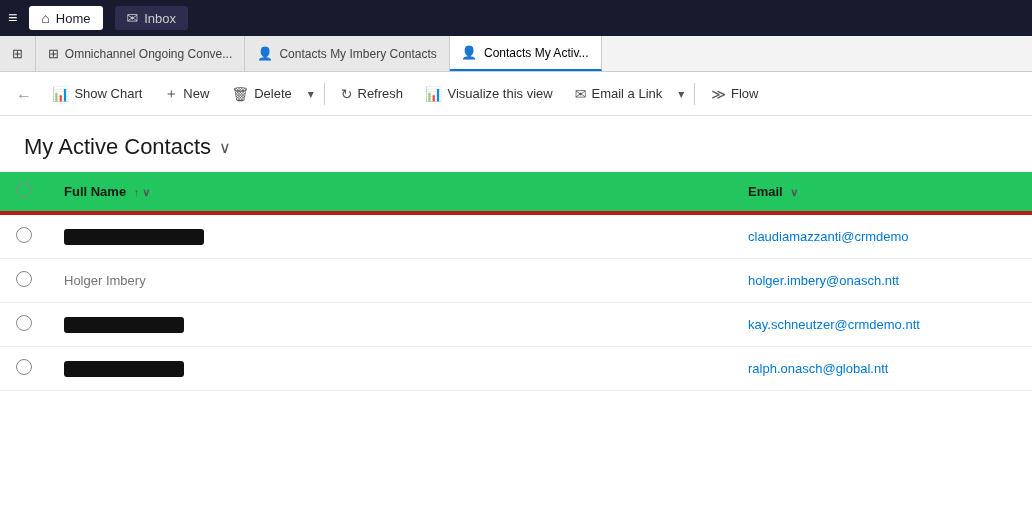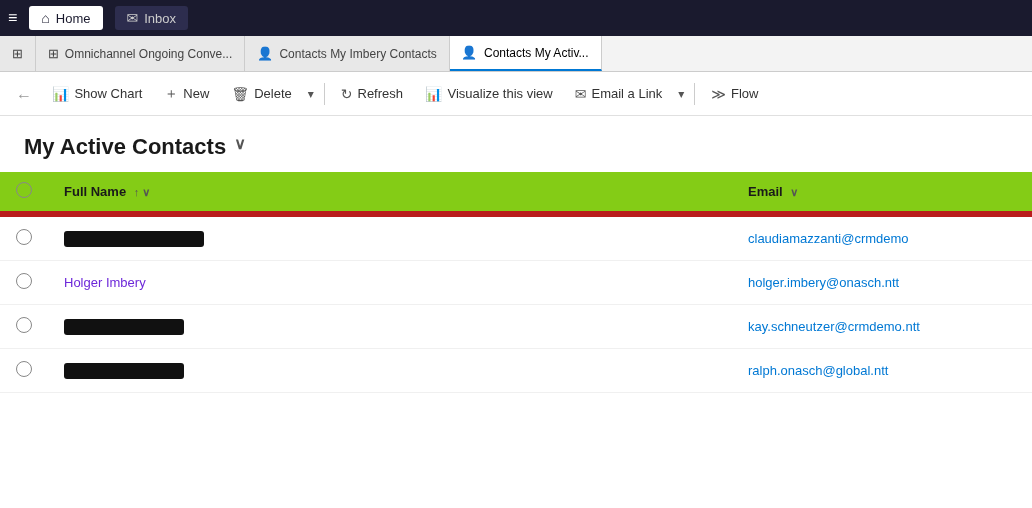--- a/index.html
+++ b/index.html
@@ -97,8 +97,8 @@
       background: #fff;
     }
     .page-title {
-      display: flex; gap: 8px;
-      font-size: 22px; font-weight: 700; color: #1a1a1a;
+      display: flex; align-items: center; gap: 8px;
+      font-size: 22px; font-weight: 400; color: #1a1a1a;
     }
     .title-chevron { font-size: 16px; color: #555; cursor: pointer; }
 

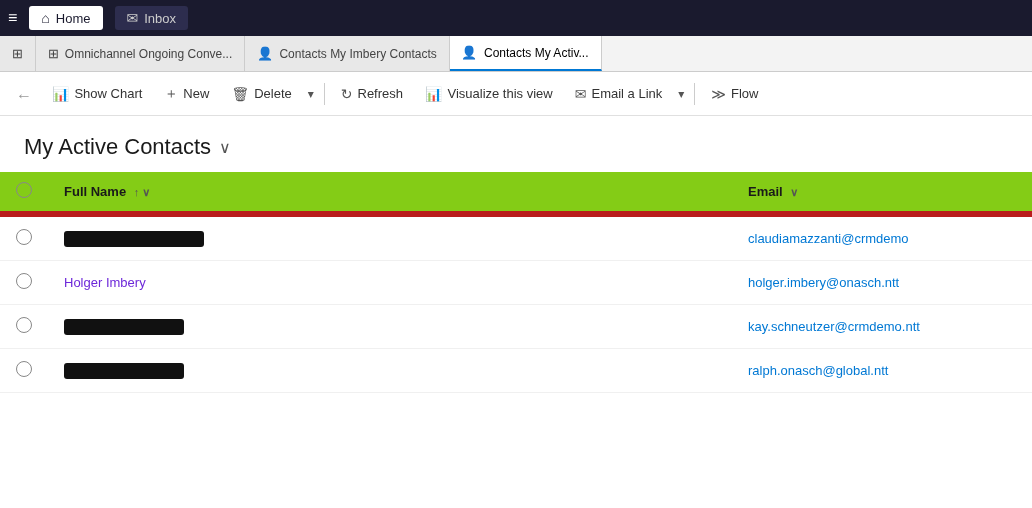--- a/index.html
+++ b/index.html
@@ -108,8 +108,8 @@
       border-collapse: collapse;
     }
     .table-header {
-      background: #84cc16;
-      border-bottom: 6px solid #b91c1c;
+      background: #22c55e;
+      border-bottom: 4px solid #b91c1c;
       margin-left: 8px;
     }
     .table-header th {

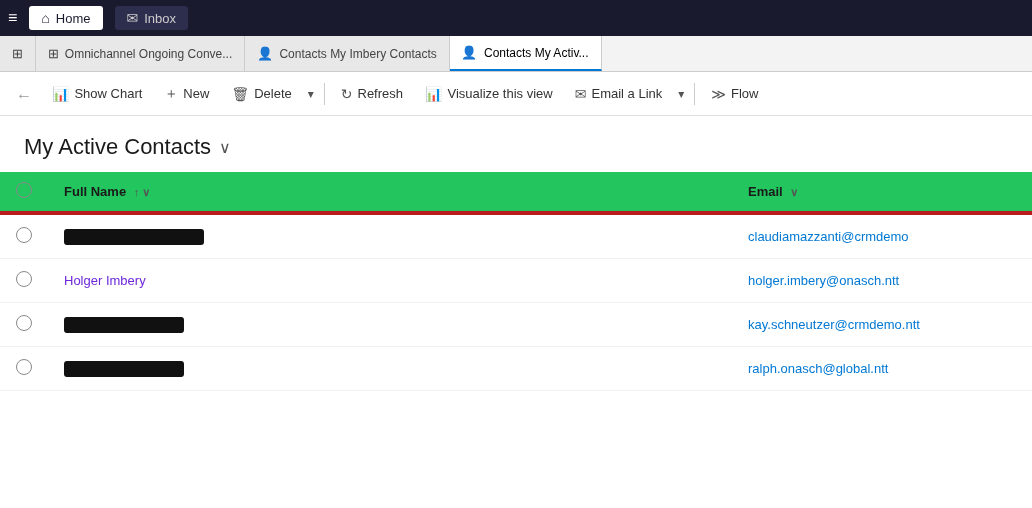--- a/index.html
+++ b/index.html
@@ -131,7 +131,7 @@
       font-size: 13px;
       vertical-align: middle;
     }
-    .name-cell { color: #6d28d9; cursor: pointer; }
+    .name-cell { color: #737373; cursor: pointer; }
     .email-cell { color: #0078d4; cursor: pointer; }
     .redacted {
       display: inline-block;

